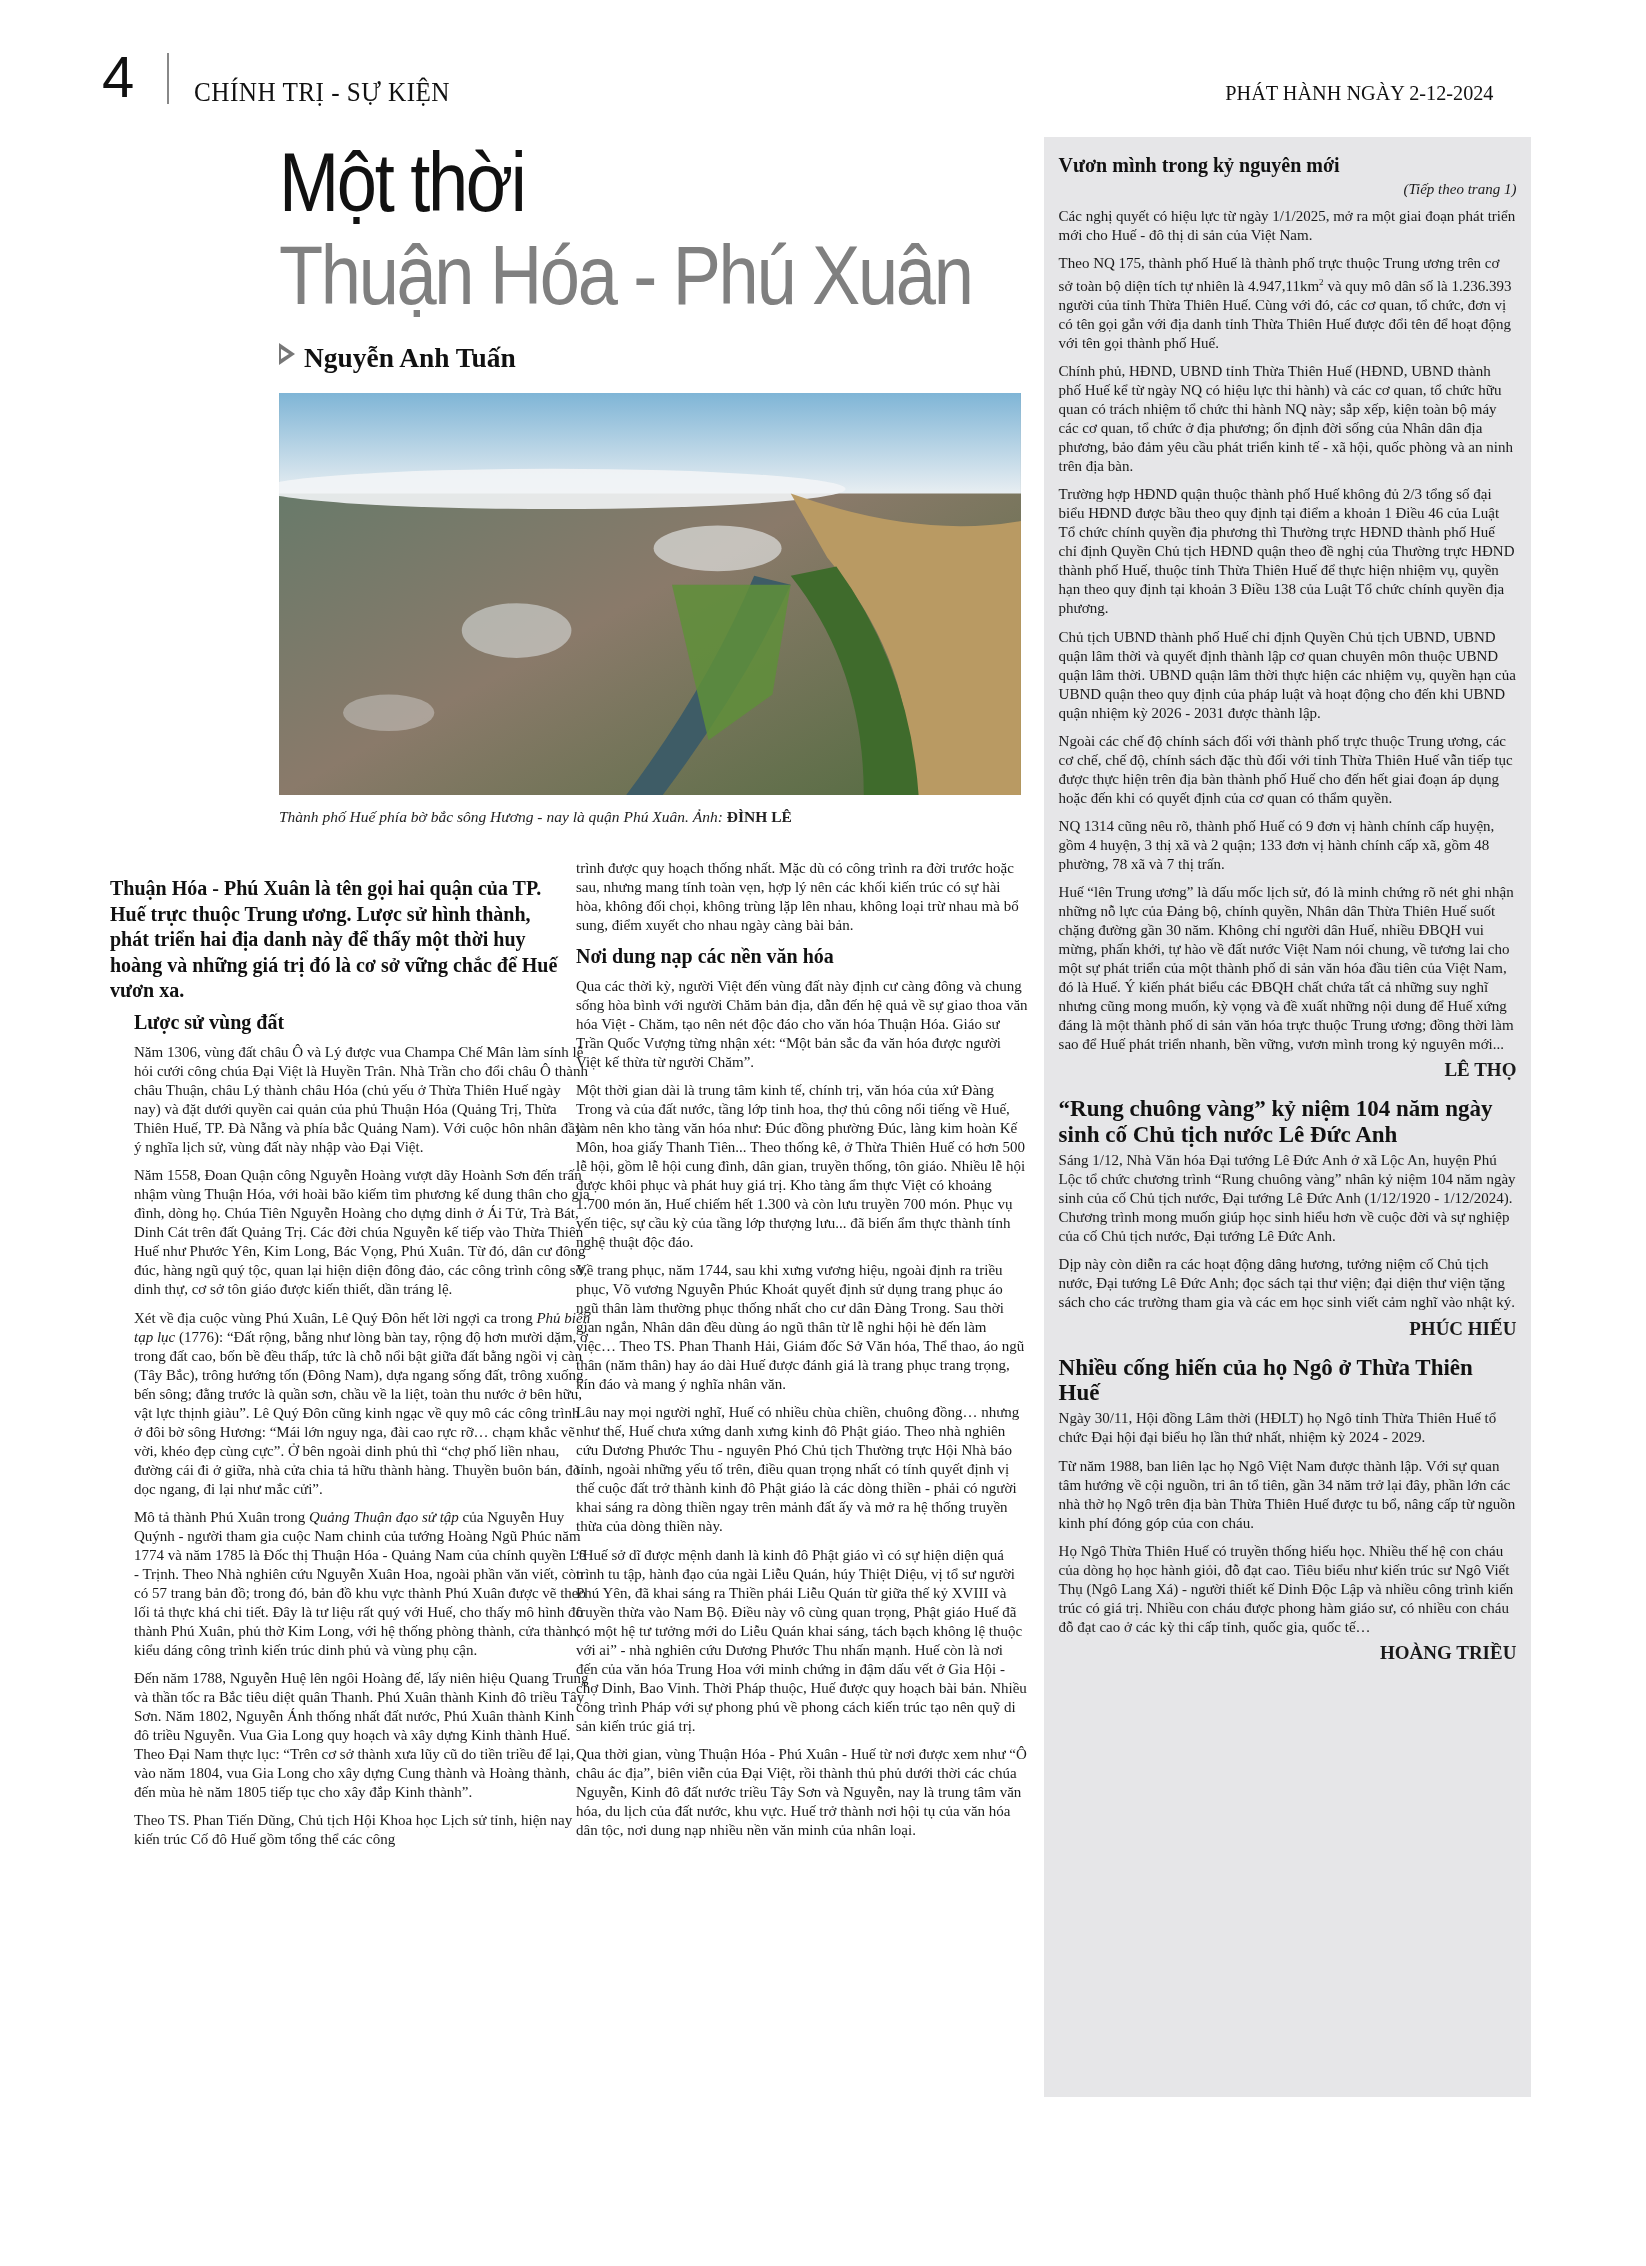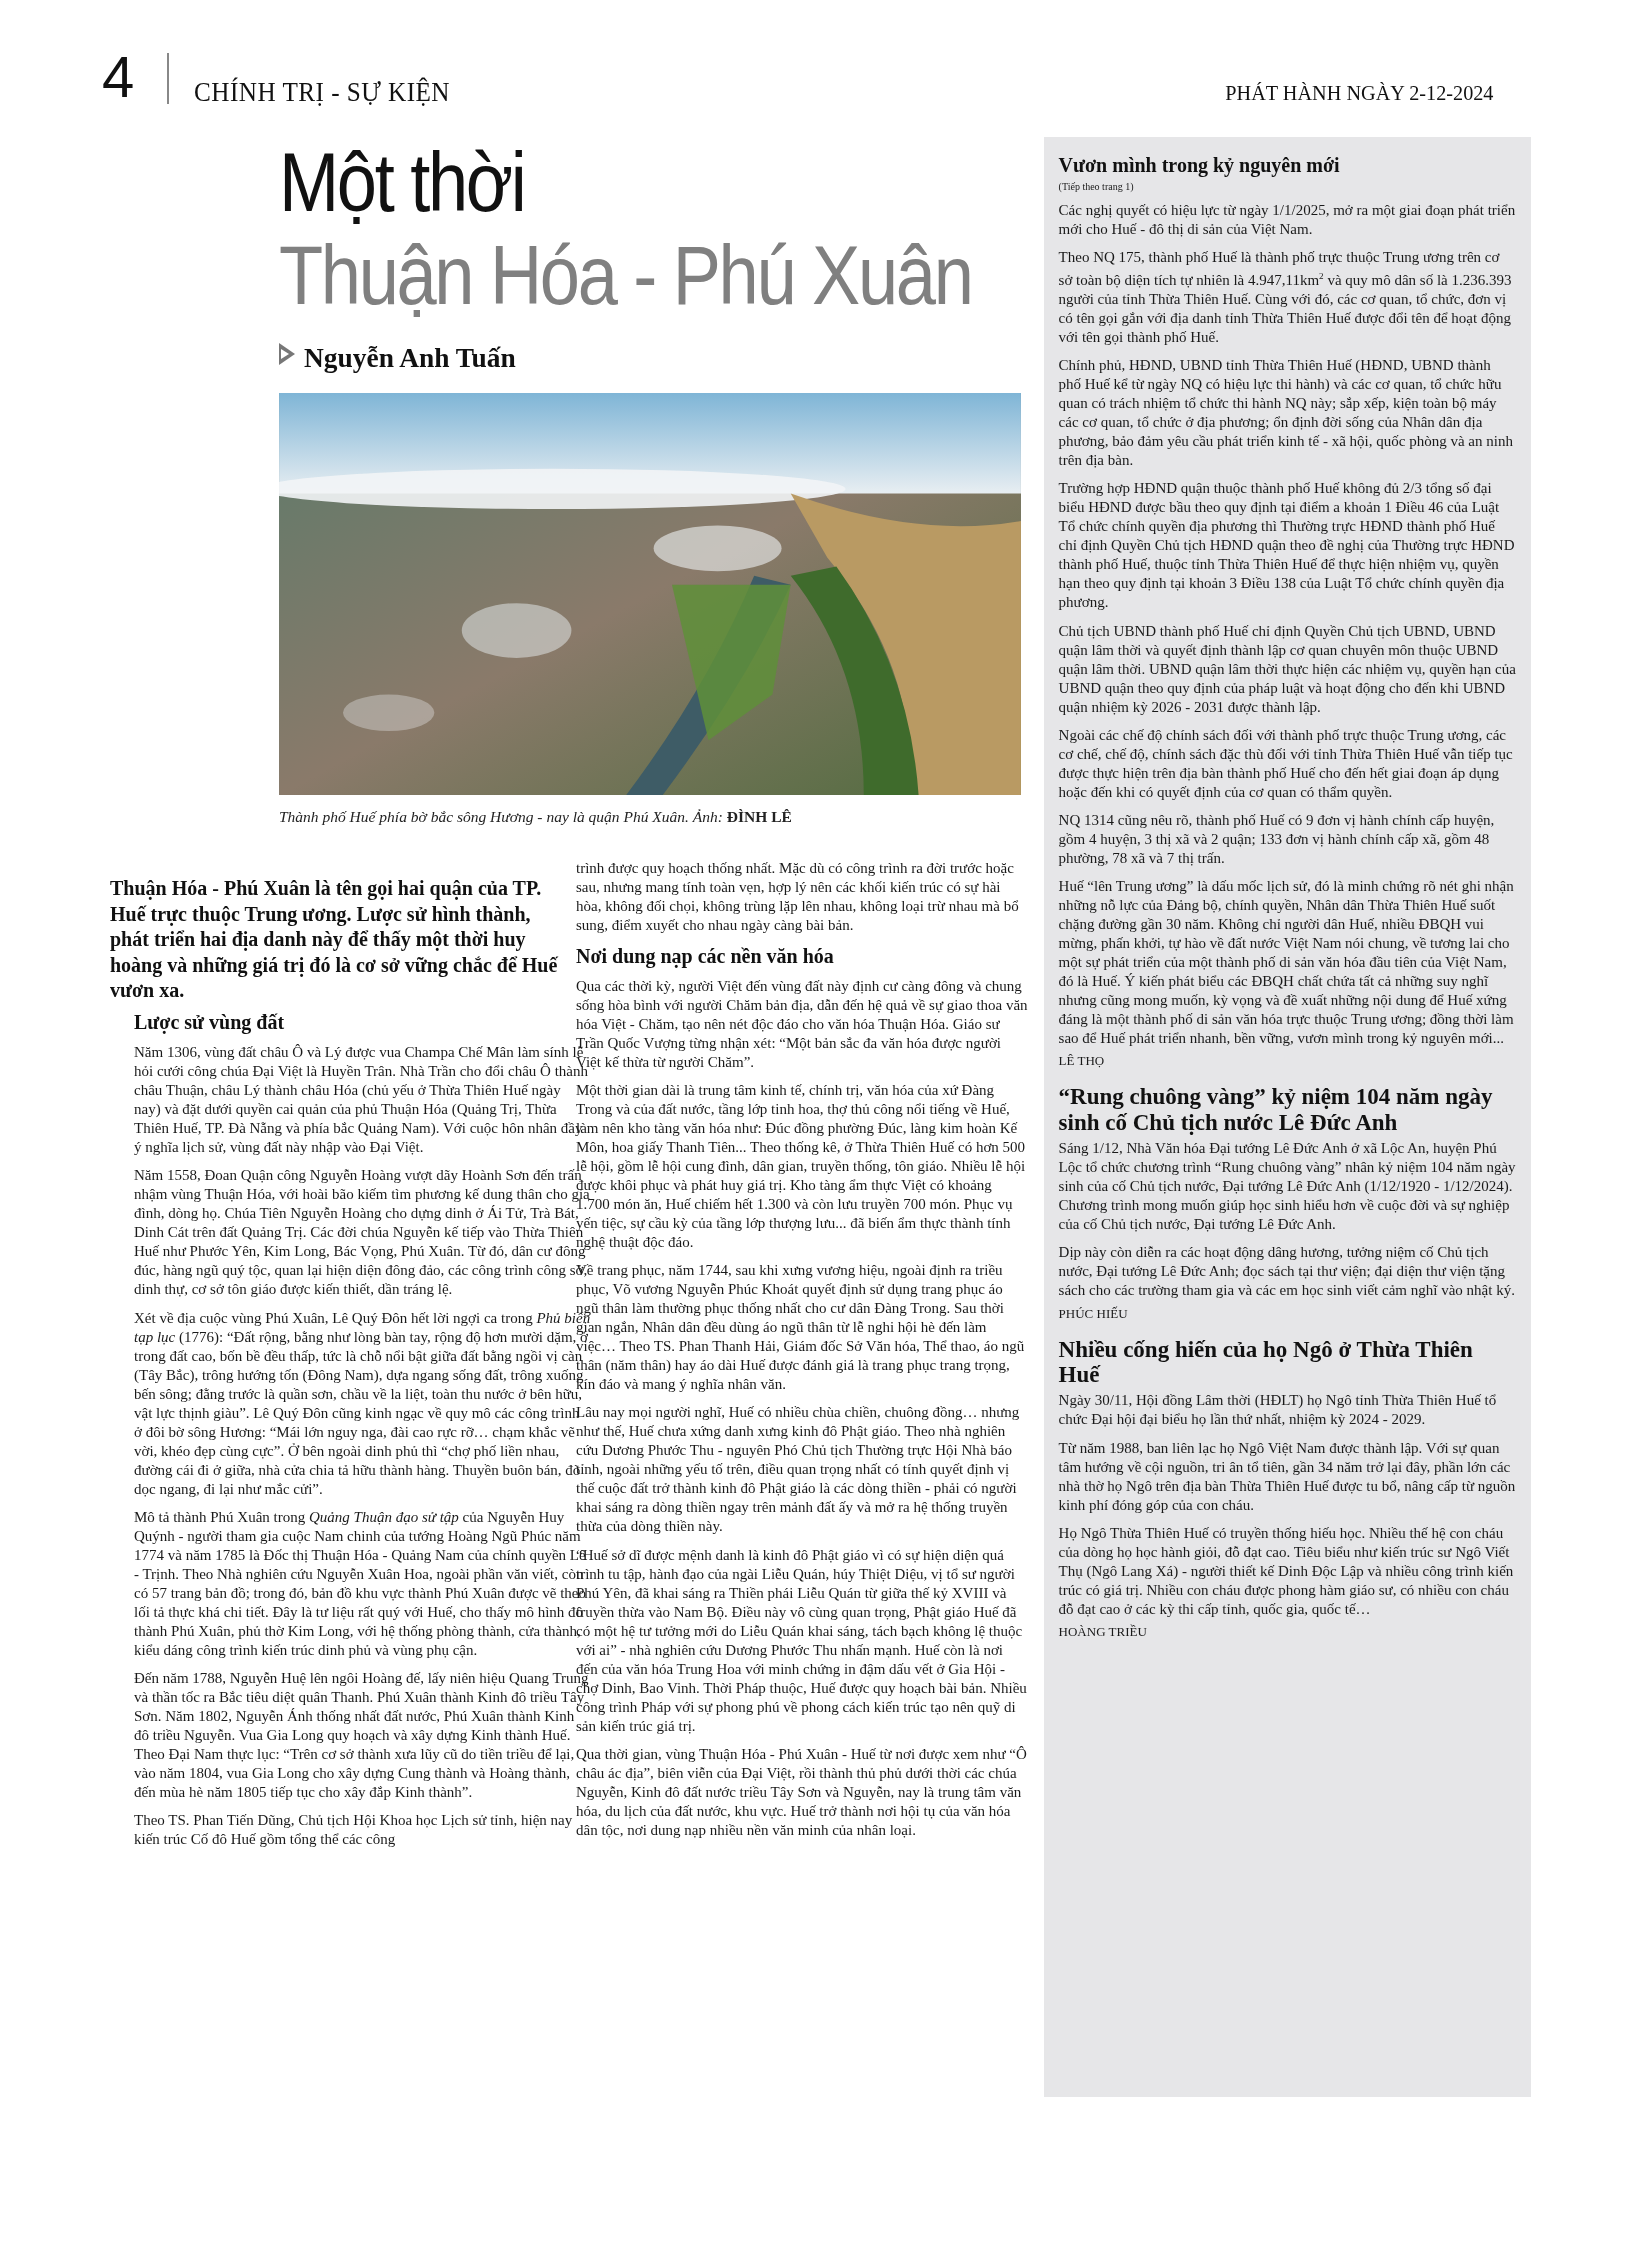--- a/index.html
+++ b/index.html
@@ -25,7 +25,7 @@
   .c2{left:576px;top:859px;width:452px;}
   .sidebar{position:absolute;left:1044px;top:137px;width:487px;height:1960px;background:#e6e6e8;padding:16.4px 14.6px 9.1px 14.6px;box-sizing:border-box;}
   .sidebar h2{font-size:20px;line-height:24px;margin:0 0 3.7px 0;font-weight:bold;color:#111;}
-  .sidebar .cont{text-align:left;font-size:10px;margin:0 0 9.1px 0;}
+  .sidebar .cont{text-align:right;font-style:italic;font-size:15px;margin:0 0 9.1px 0;}
   .sidebar p{font-size:15px;line-height:19px;margin:0 0 9.1px 0;color:#1a1a1a;}
   .sidebar .author{font-weight:normal;font-size:13px;margin:-3.7px 0 7.3px 0;}
   .sidebar h2.big{font-size:23px;line-height:25.6px;margin-top:15px;}

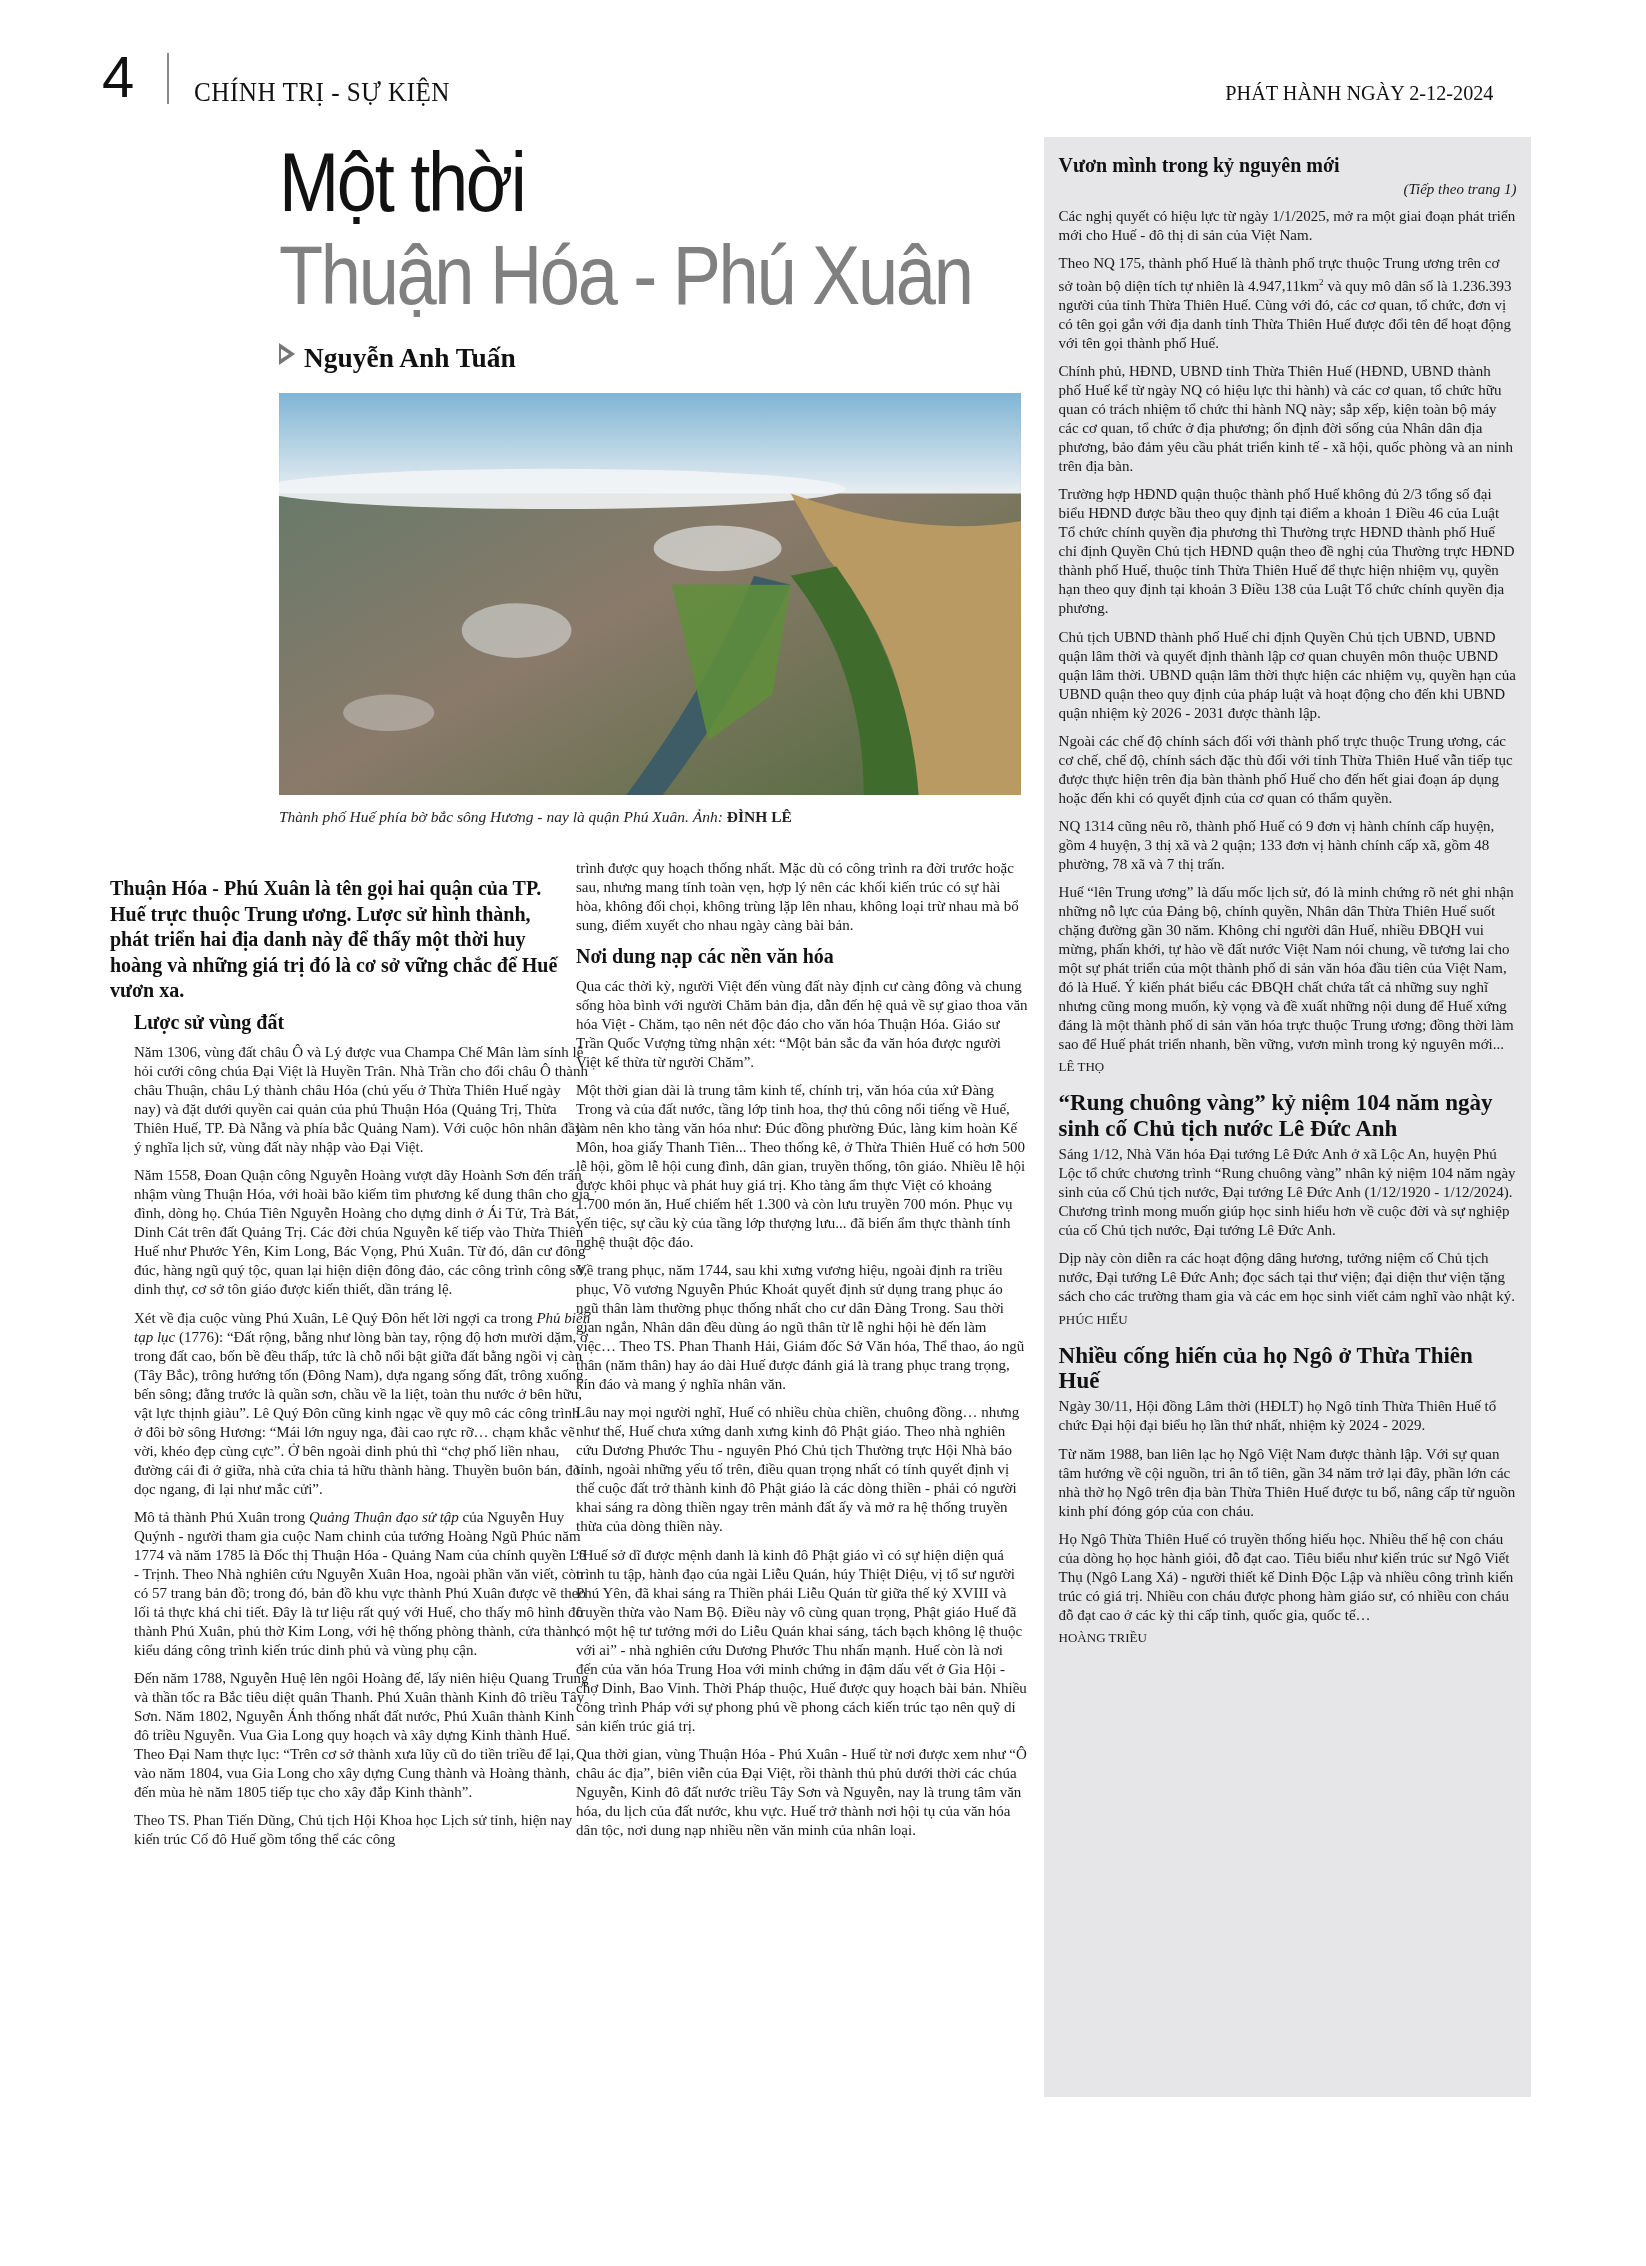--- a/index.html
+++ b/index.html
@@ -27,7 +27,7 @@
   .sidebar h2{font-size:20px;line-height:24px;margin:0 0 3.7px 0;font-weight:bold;color:#111;}
   .sidebar .cont{text-align:right;font-style:italic;font-size:15px;margin:0 0 9.1px 0;}
   .sidebar p{font-size:15px;line-height:19px;margin:0 0 9.1px 0;color:#1a1a1a;}
-  .sidebar .author{font-weight:normal;font-size:13px;margin:-3.7px 0 7.3px 0;}
+  .sidebar .author{text-align:right;font-weight:bold;font-size:19px;margin:-3.7px 0 7.3px 0;}
   .sidebar h2.big{font-size:23px;line-height:25.6px;margin-top:15px;}
   sup{font-size:9.1px;}
 </style>

